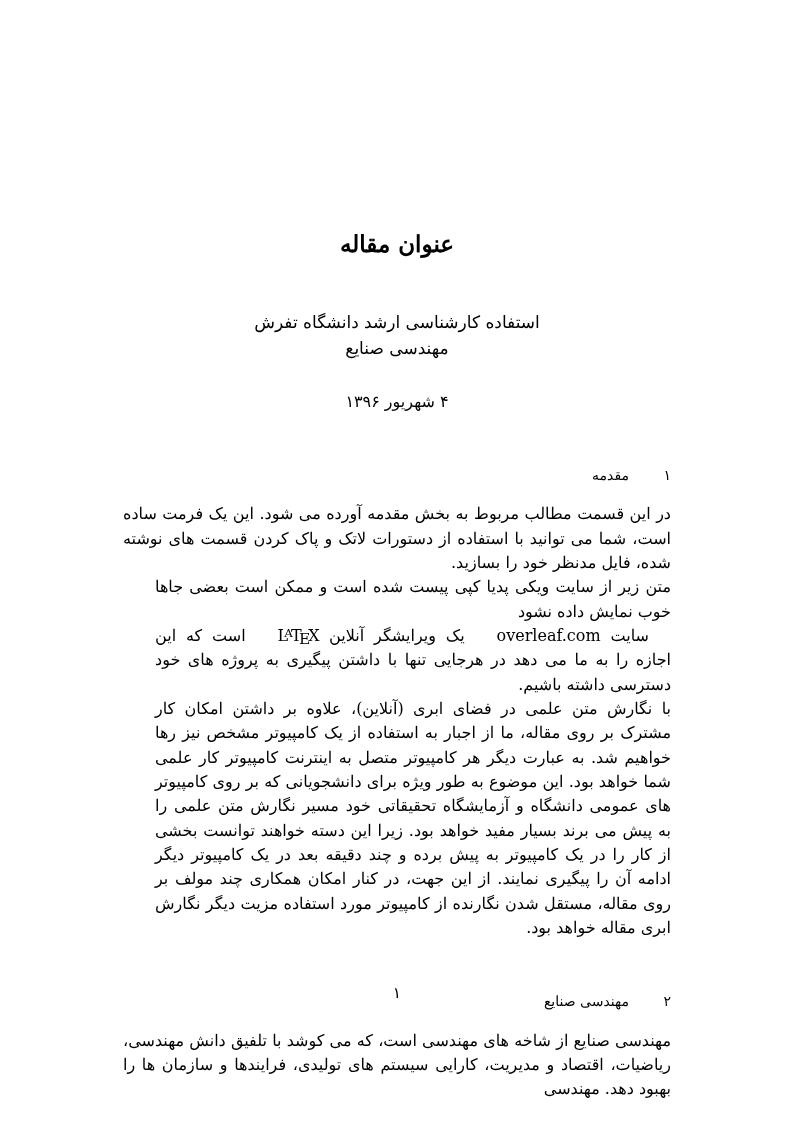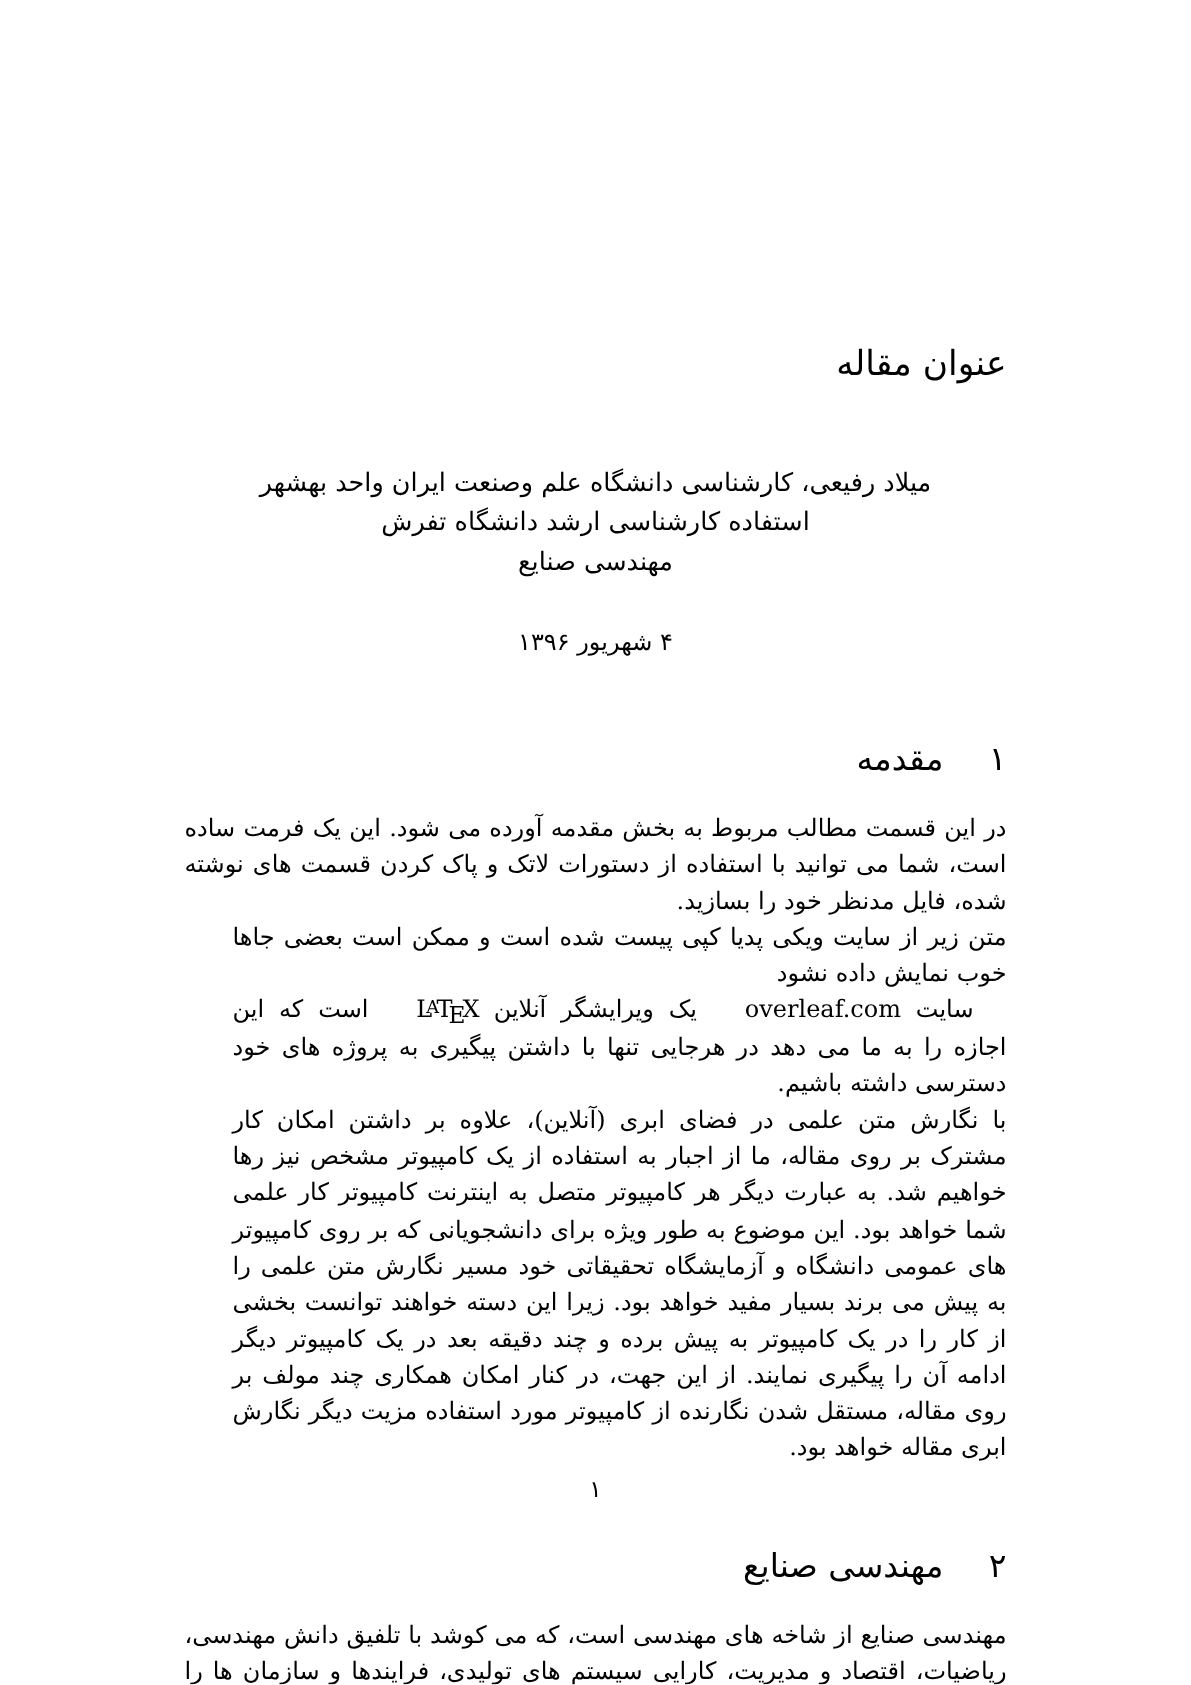--- a/index.html
+++ b/index.html
@@ -31,8 +31,9 @@
   .doc-title {
     margin: 0;
     padding: 0;
+    text-align: center;
     font-size: 23px;
-    font-weight: normal;
+    font-weight: bold;
     line-height: 1.35;
     letter-spacing: 0.2px;
     padding-top: 228px;

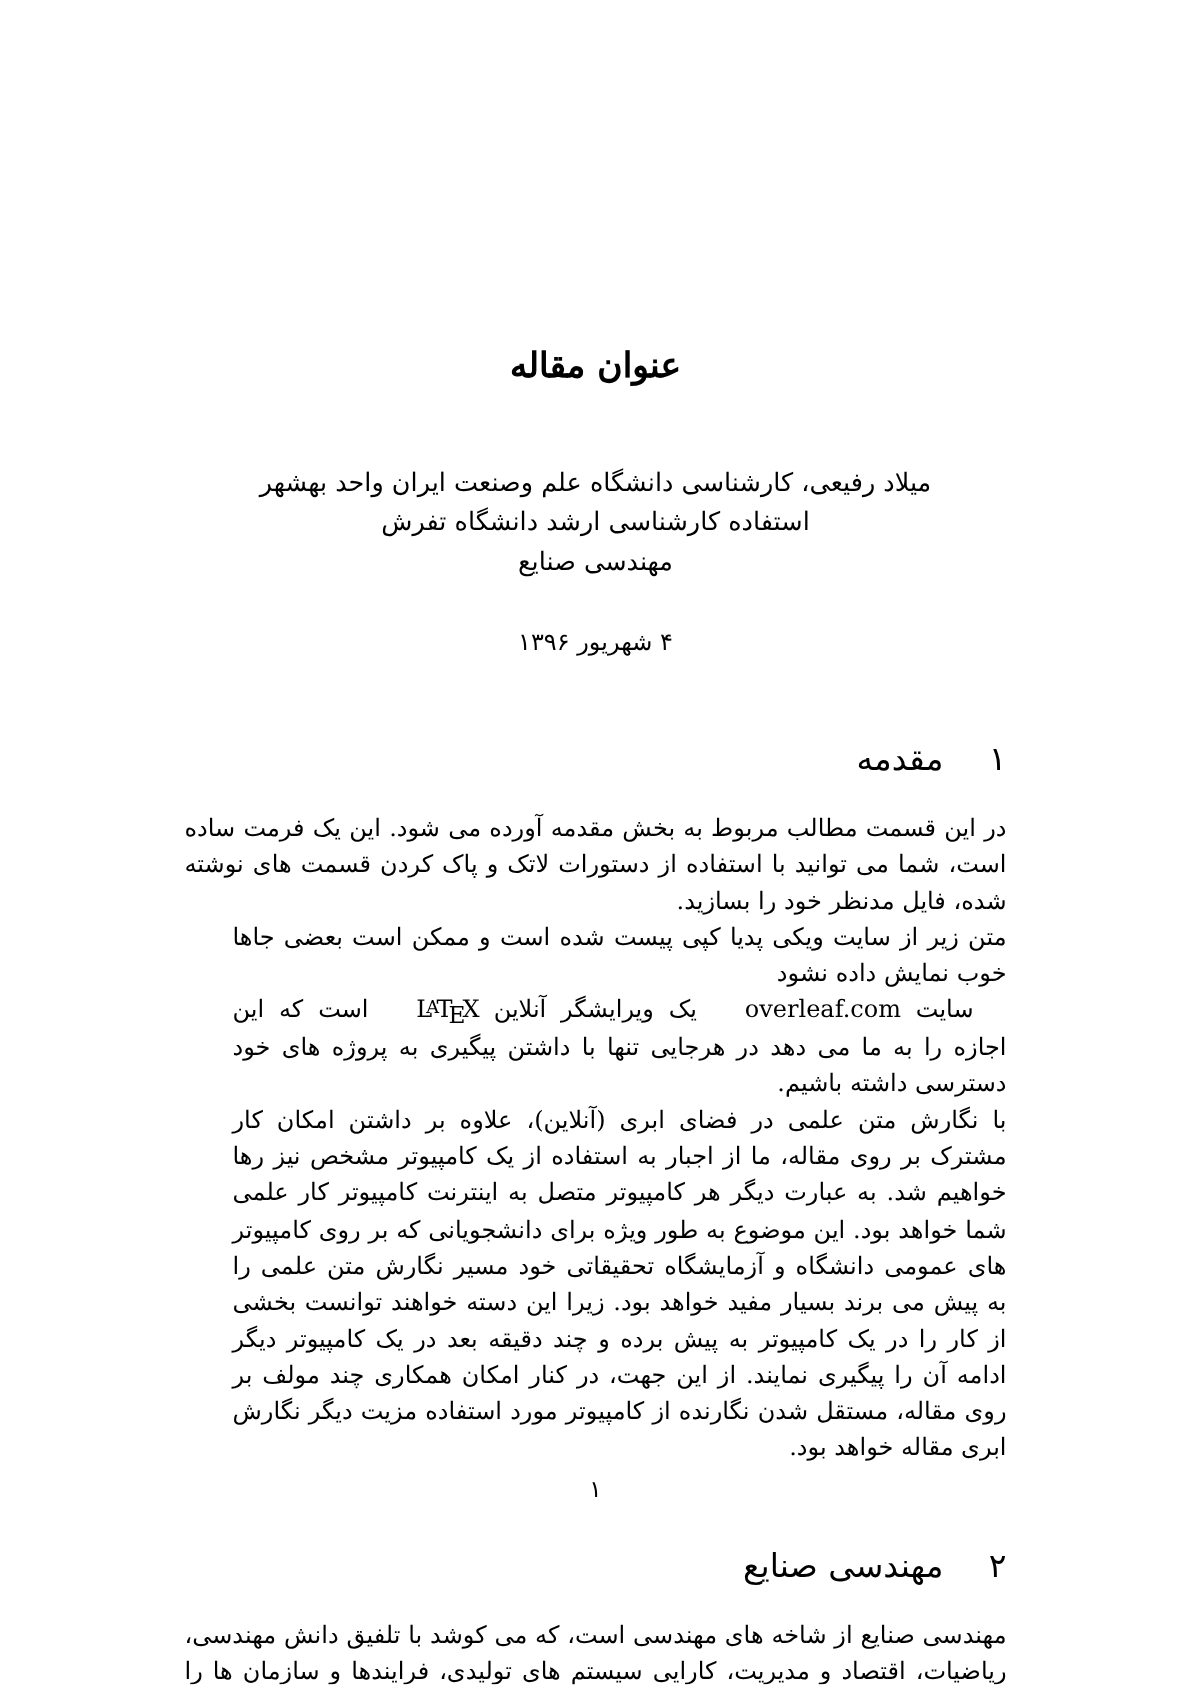--- a/index.html
+++ b/index.html
@@ -134,7 +134,6 @@
     <h1 class="doc-title">عنوان مقاله</h1>
 
     <div class="author-block">
-      <span class="author-line">میلاد رفیعی، کارشناسی دانشگاه علم وصنعت ایران واحد بهشهر</span>
       <span class="author-line">استفاده کارشناسی ارشد دانشگاه تفرش</span>
       <span class="author-line">مهندسی صنایع</span>
     </div>

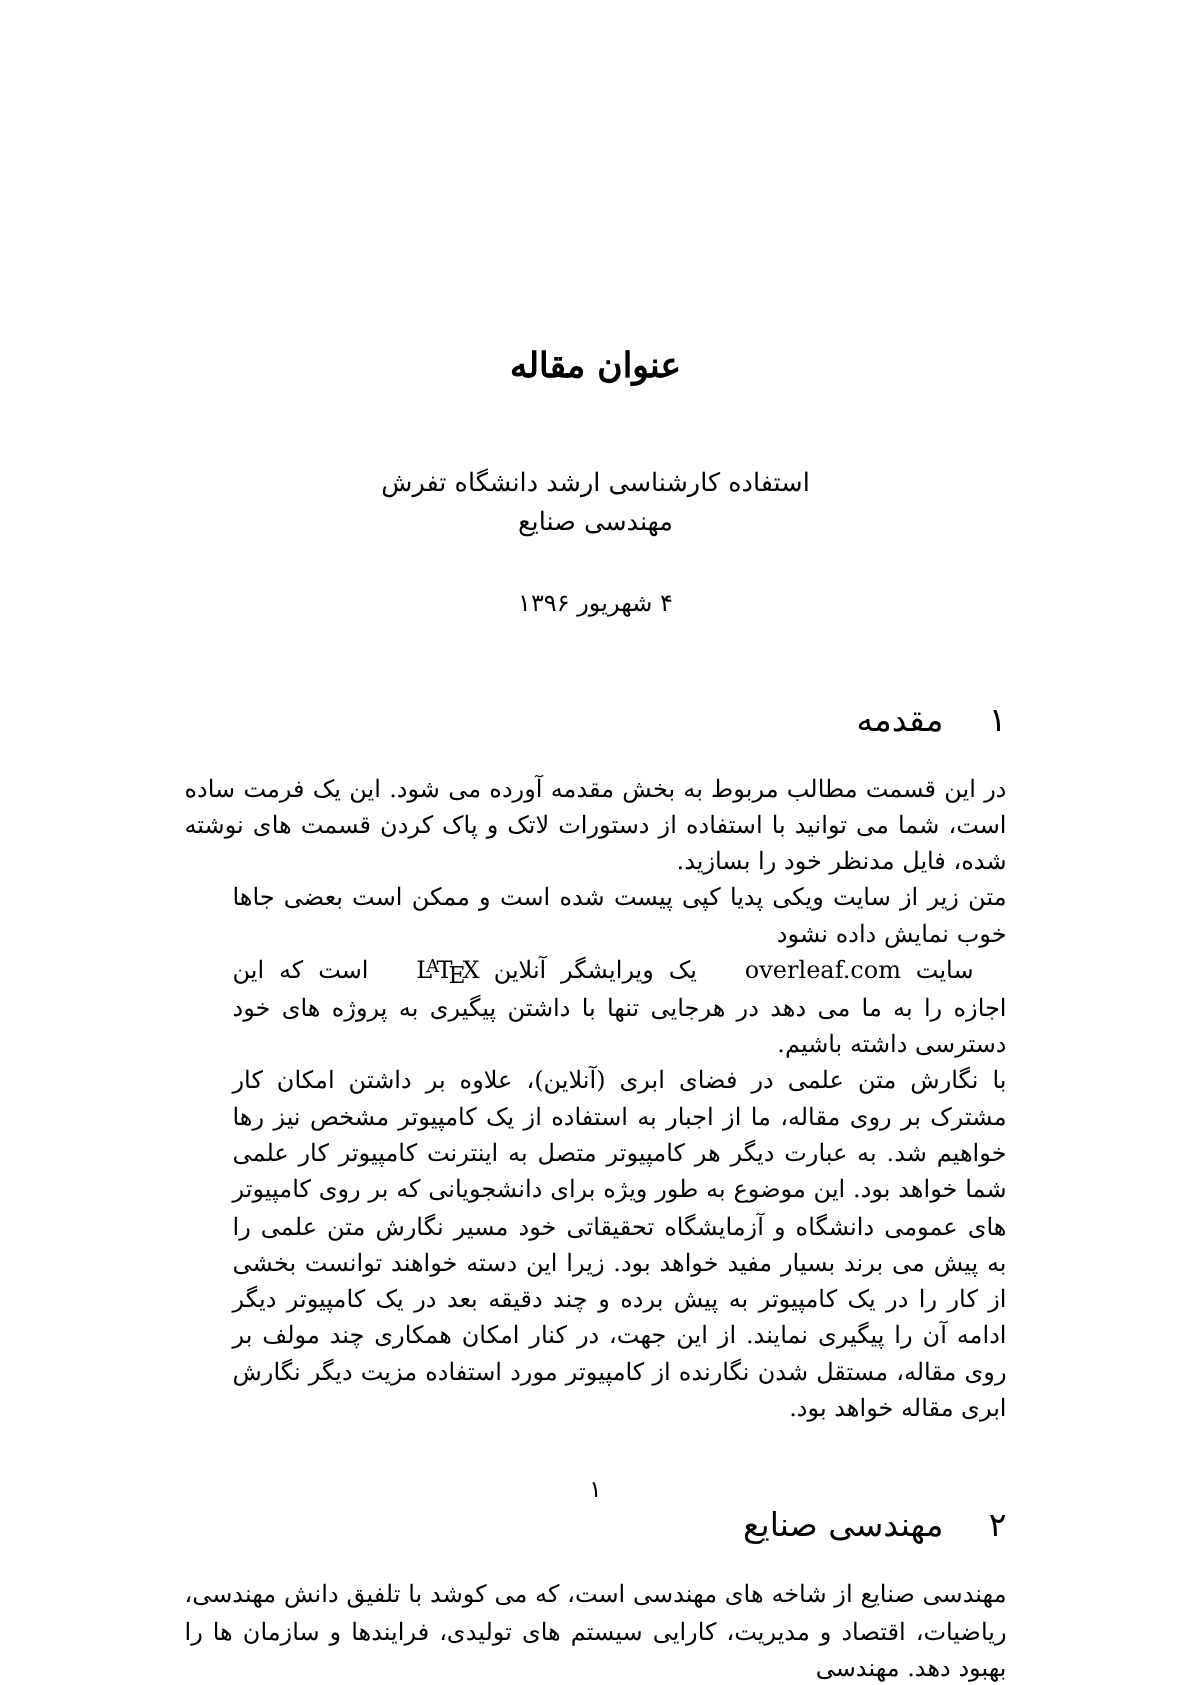--- a/index.html
+++ b/index.html
@@ -63,7 +63,7 @@
   .section-2 { padding-top: 52px; }
   .section-heading {
     margin: 0;
-    font-size: 22px;
+    font-size: 14px;
     font-weight: normal;
     line-height: 1.4;
     text-align: right;

